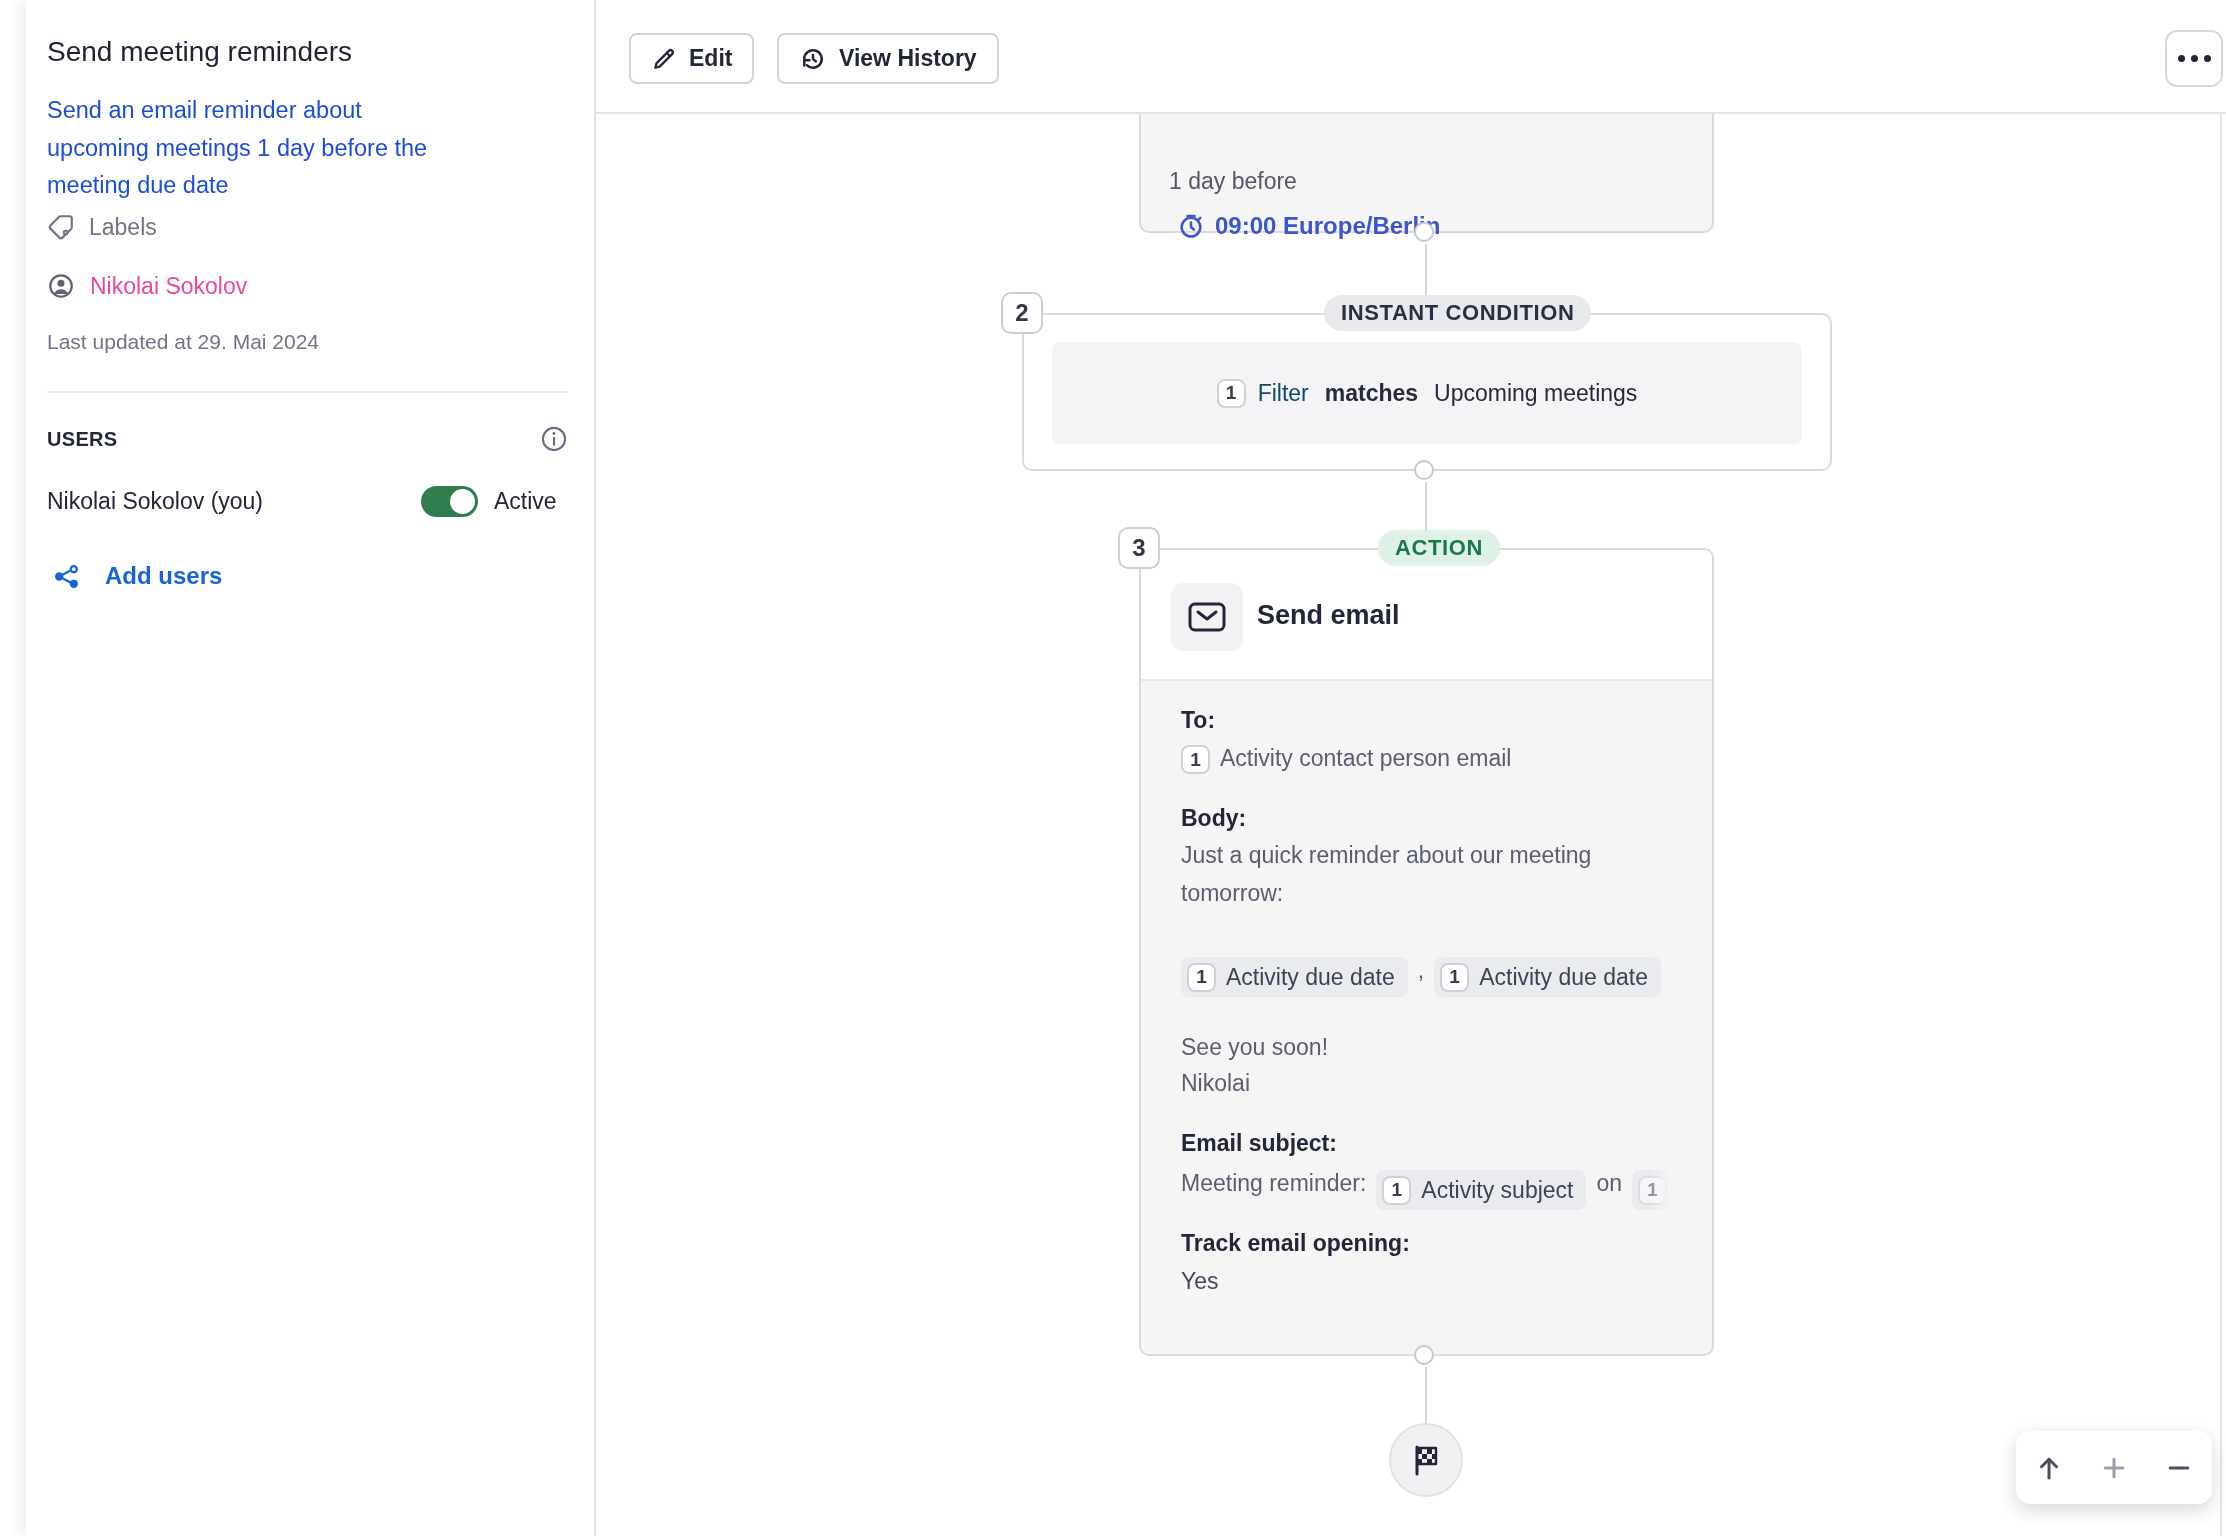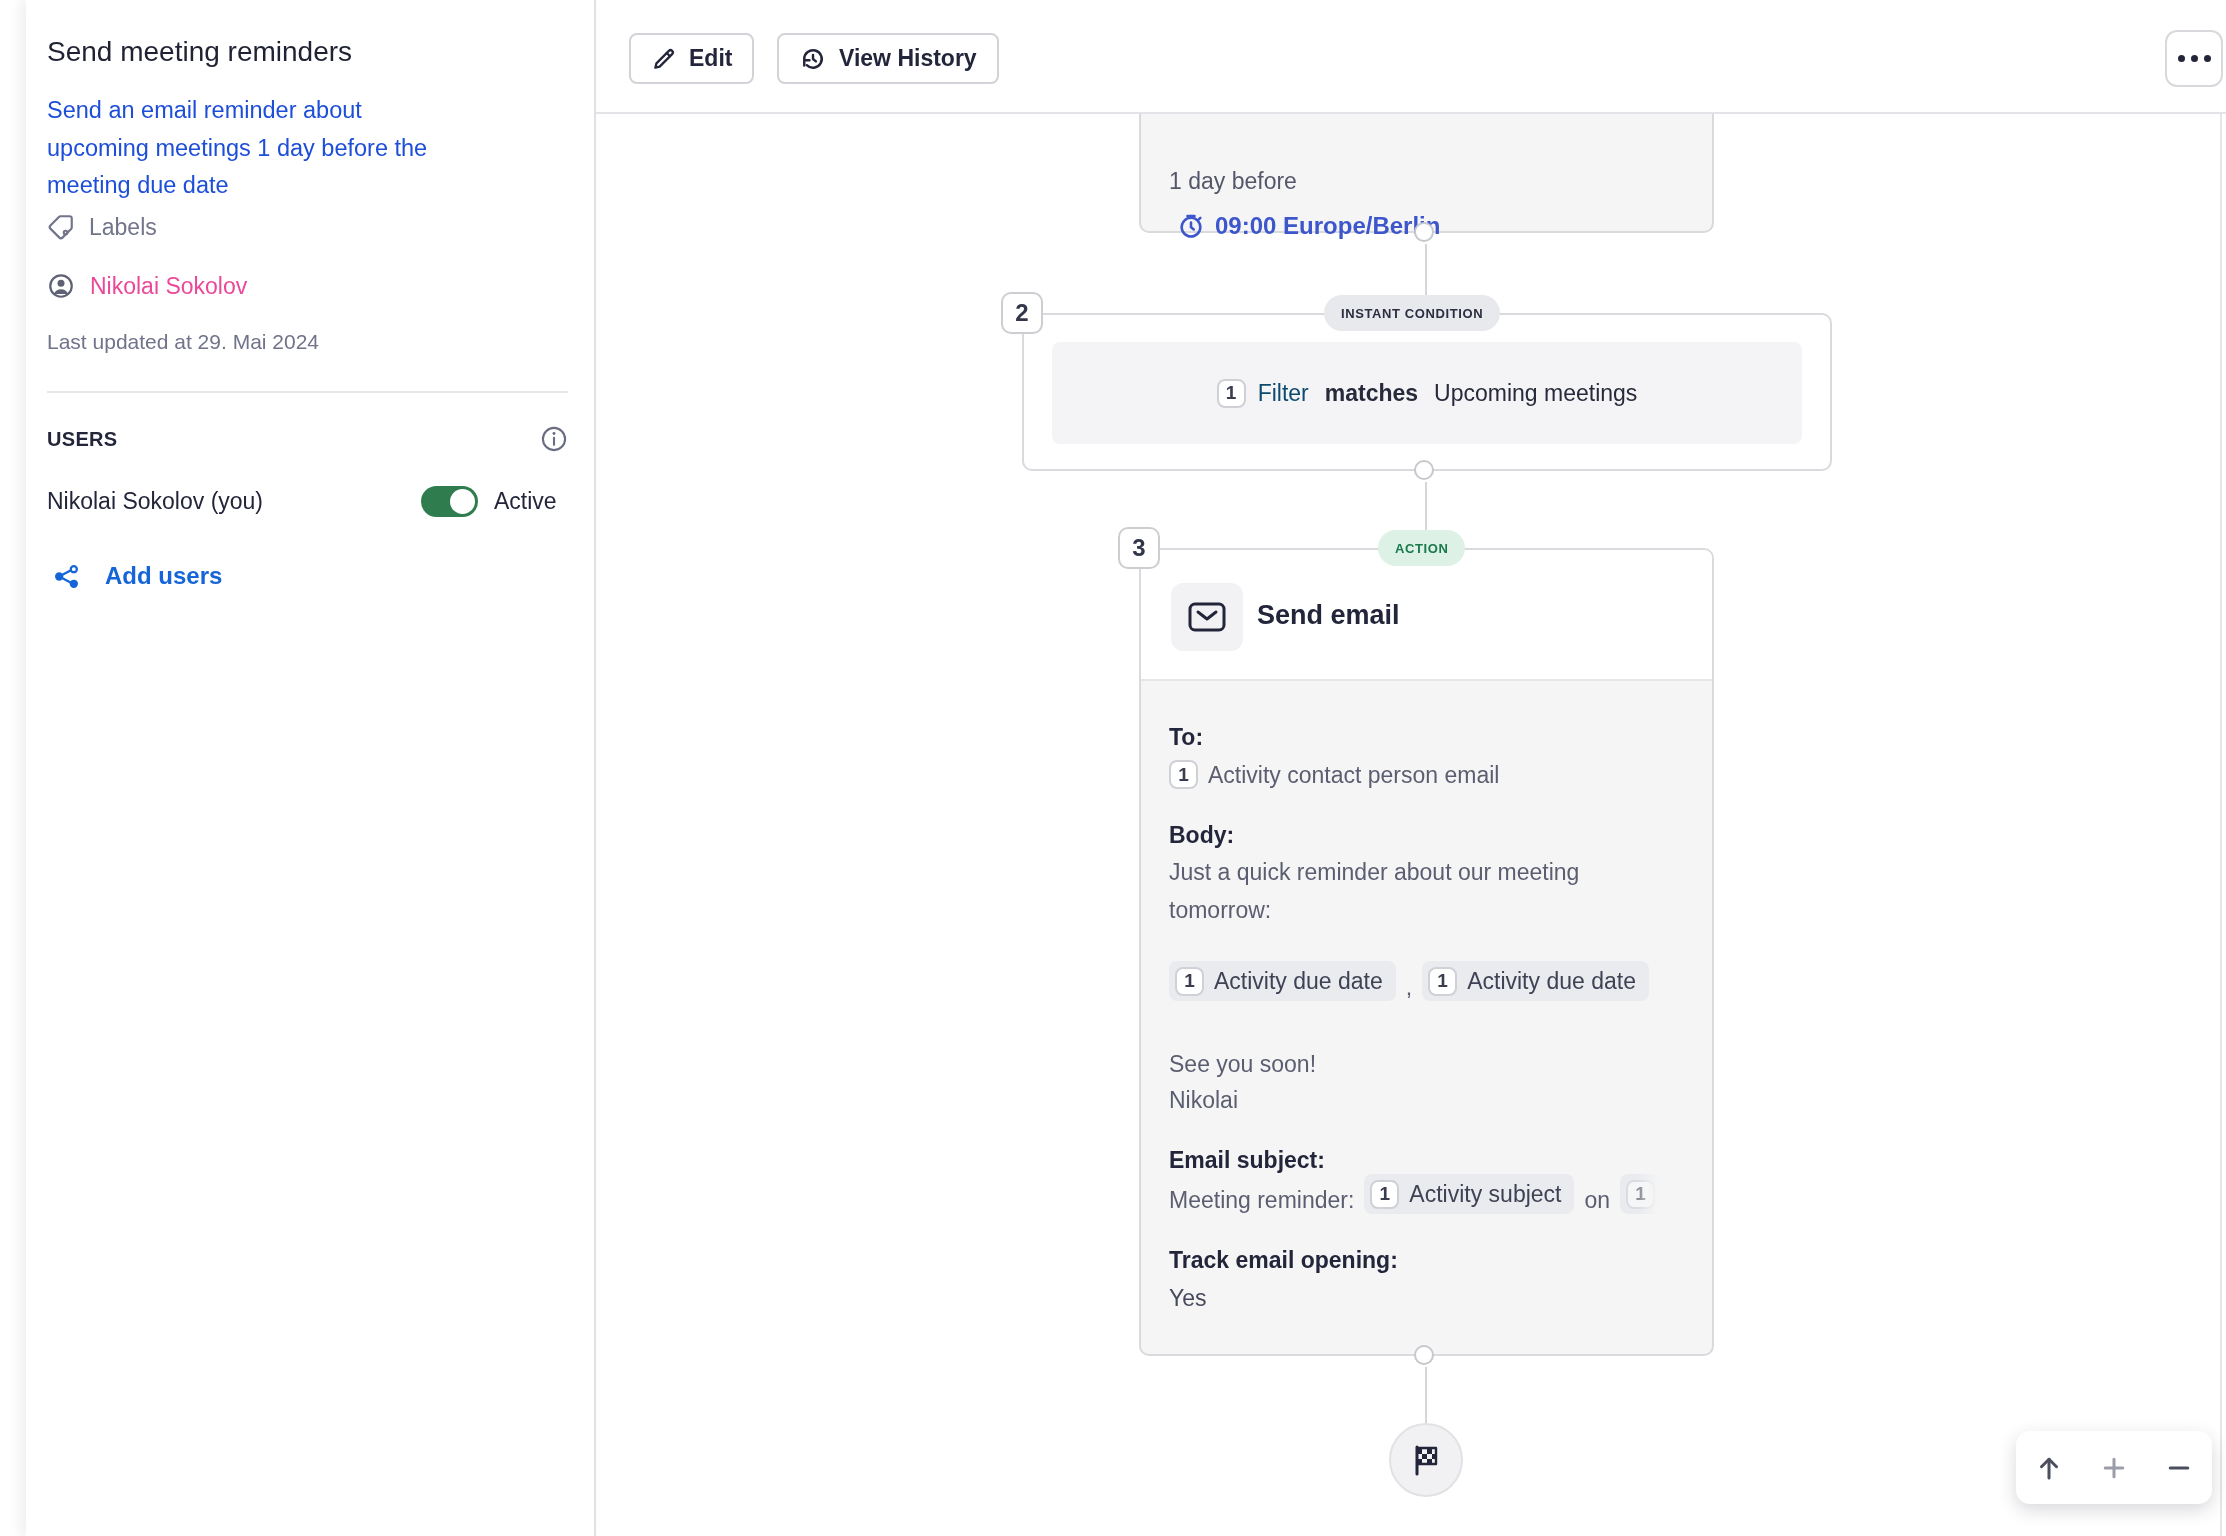--- a/index.html
+++ b/index.html
@@ -26,7 +26,7 @@
     border-radius:10px;box-sizing:border-box;display:flex;align-items:center;justify-content:center;
     font-weight:bold;font-size:24px;color:#33364a;z-index:5;}
   .stage-pill{position:absolute;height:36px;border-radius:18px;display:flex;align-items:center;
-    padding:0 17px;font-weight:bold;font-size:13px;letter-spacing:.6px;z-index:5;}
+    padding:0 17px;font-weight:bold;font-size:22px;letter-spacing:.6px;z-index:5;}
   .pill-gray{background:#e8e9ec;color:#2b2e41;}
   .pill-green{background:#ddf1e6;color:#187a4a;}
   .card{position:absolute;background:#fff;border:2px solid #d9dadd;border-radius:10px;box-sizing:border-box;z-index:3;}

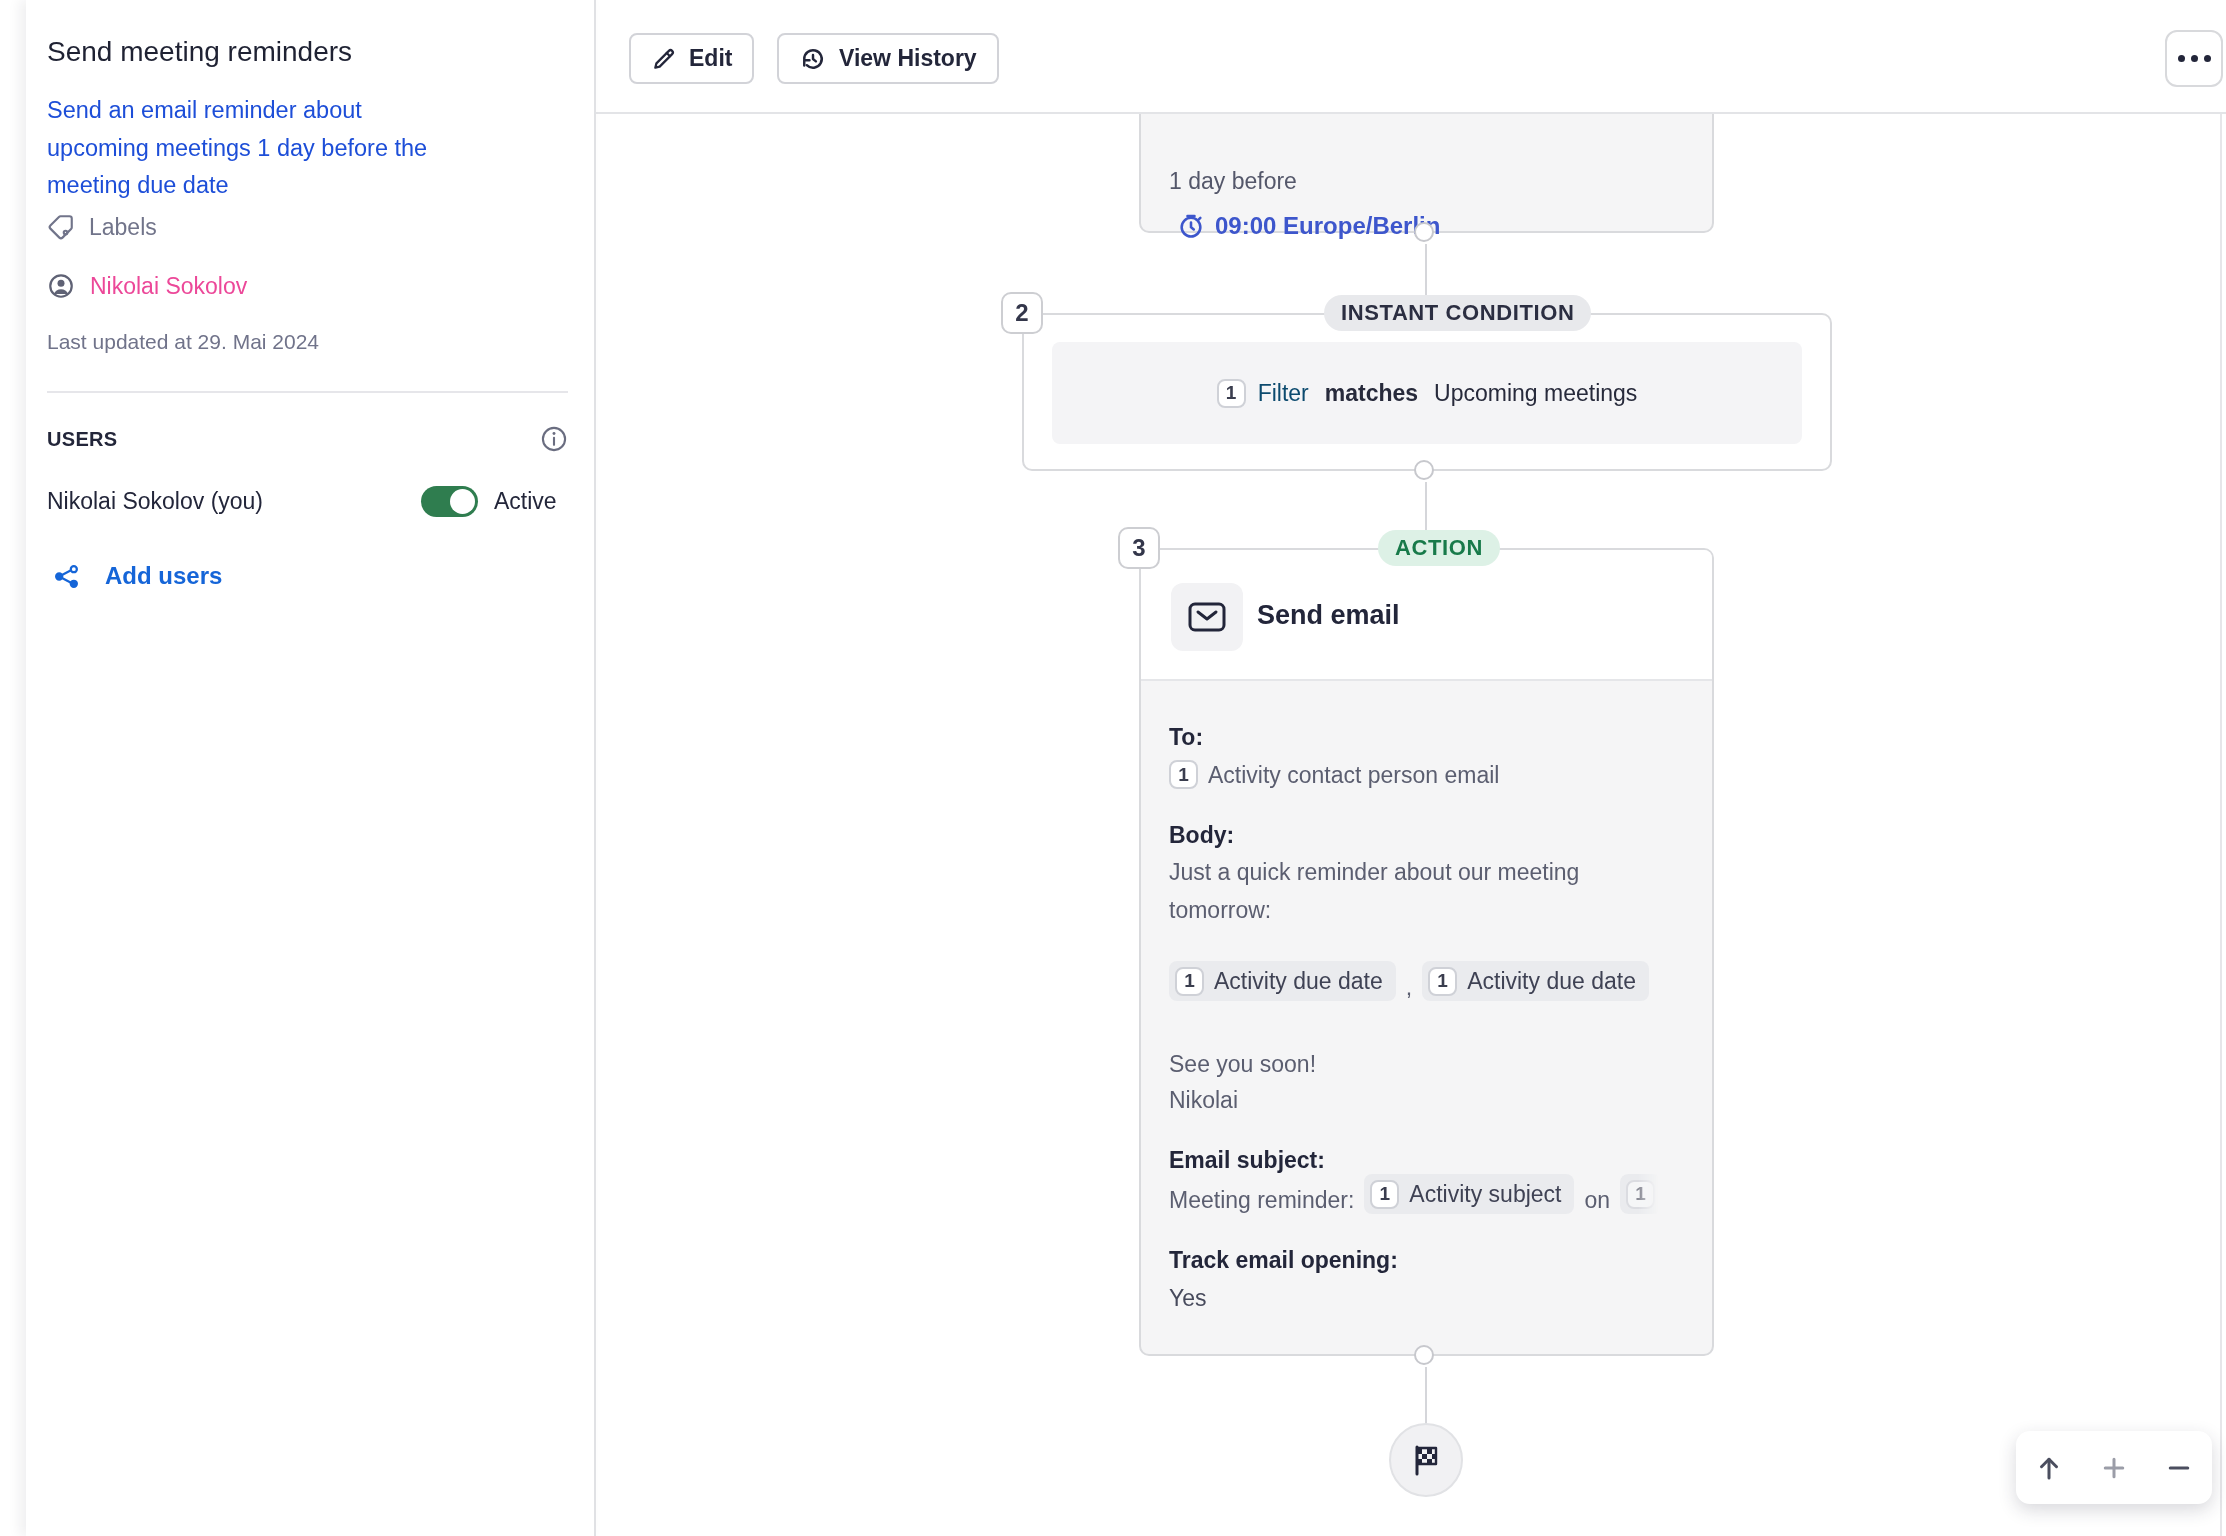--- a/index.html
+++ b/index.html
@@ -47,7 +47,7 @@
   .mail-tile{position:absolute;left:30px;top:33px;width:72px;height:68px;background:#f2f2f4;border-radius:12px;
     display:flex;align-items:center;justify-content:center;}
   .action-title{position:absolute;left:116px;top:50px;font-weight:bold;font-size:27px;color:#23263a;}
-  .arow{position:absolute;left:28px;right:24px;height:44px;display:flex;align-items:flex-end;gap:10px;
+  .arow{position:absolute;left:40px;right:24px;height:44px;display:flex;align-items:flex-start;gap:10px;
     font-size:23px;color:#5b5e70;white-space:nowrap;}
   .arow.bold{font-weight:bold;color:#23263a;}
   .chip{display:inline-flex;align-items:center;justify-content:center;width:29px;height:29px;background:#fff;

